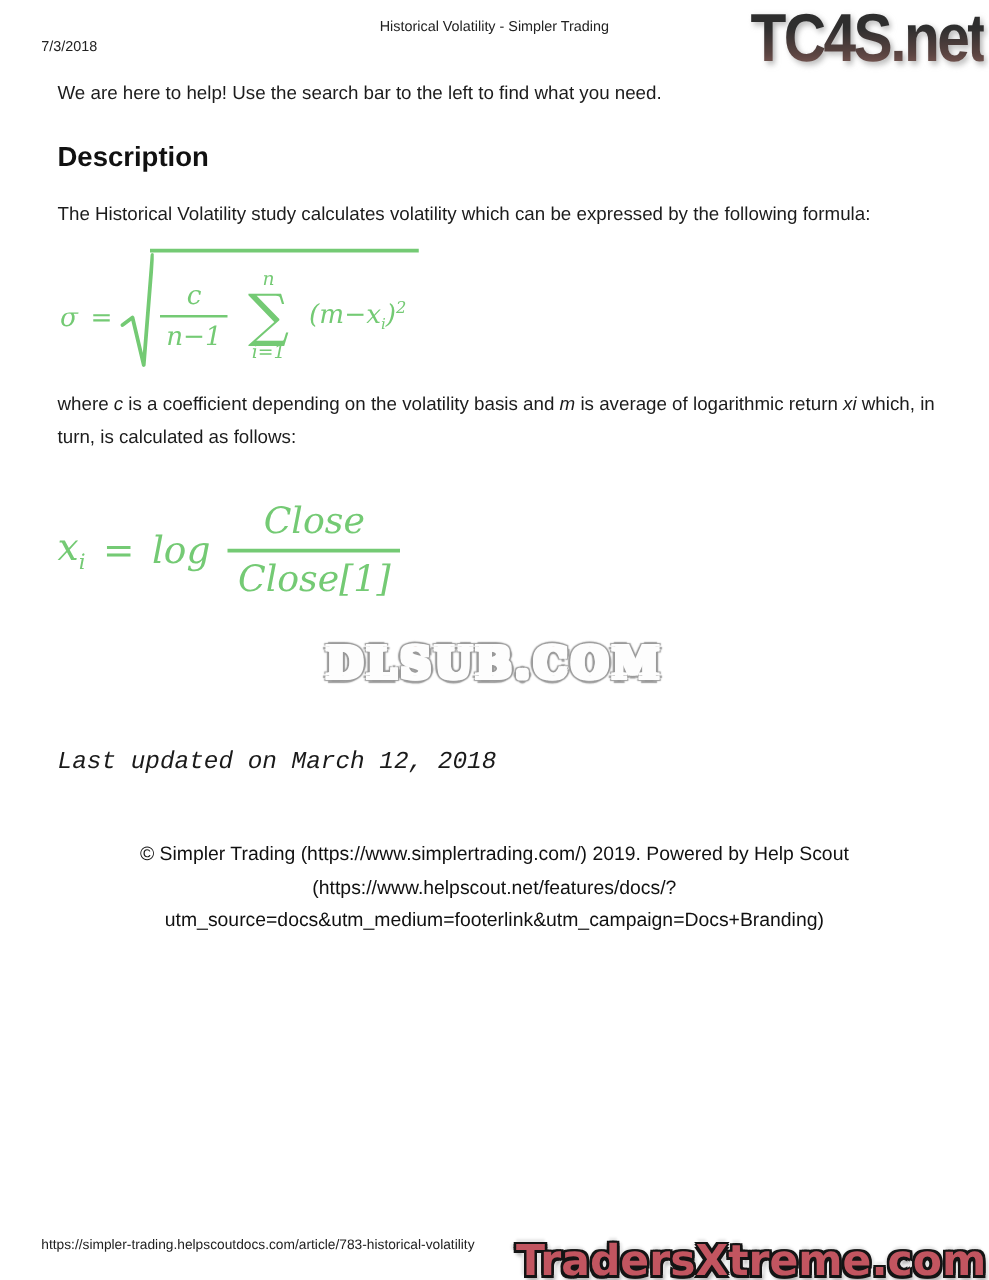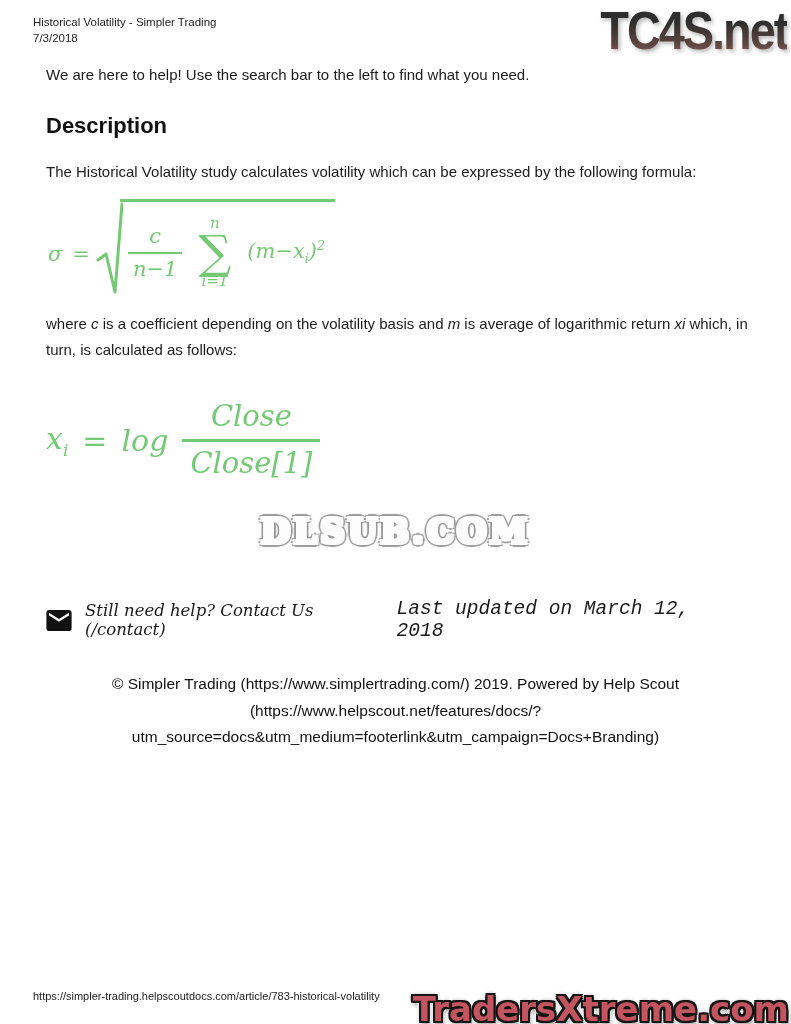--- a/index.html
+++ b/index.html
@@ -16,7 +16,7 @@
   
   .print-header { position: absolute; top: 16px; left: 33px; right: 33px; height: 16px; font-size: 11.5px; color: #222; }
   .print-date { position: absolute; left: 0; top: 16px; }
-  .print-title { position: absolute; left: 0; right: 0; top: 0; }
+  .print-title { position: absolute; left: 0; right: 0; top: 0; text-align: center; }
 
   
   .wm-tc4s {

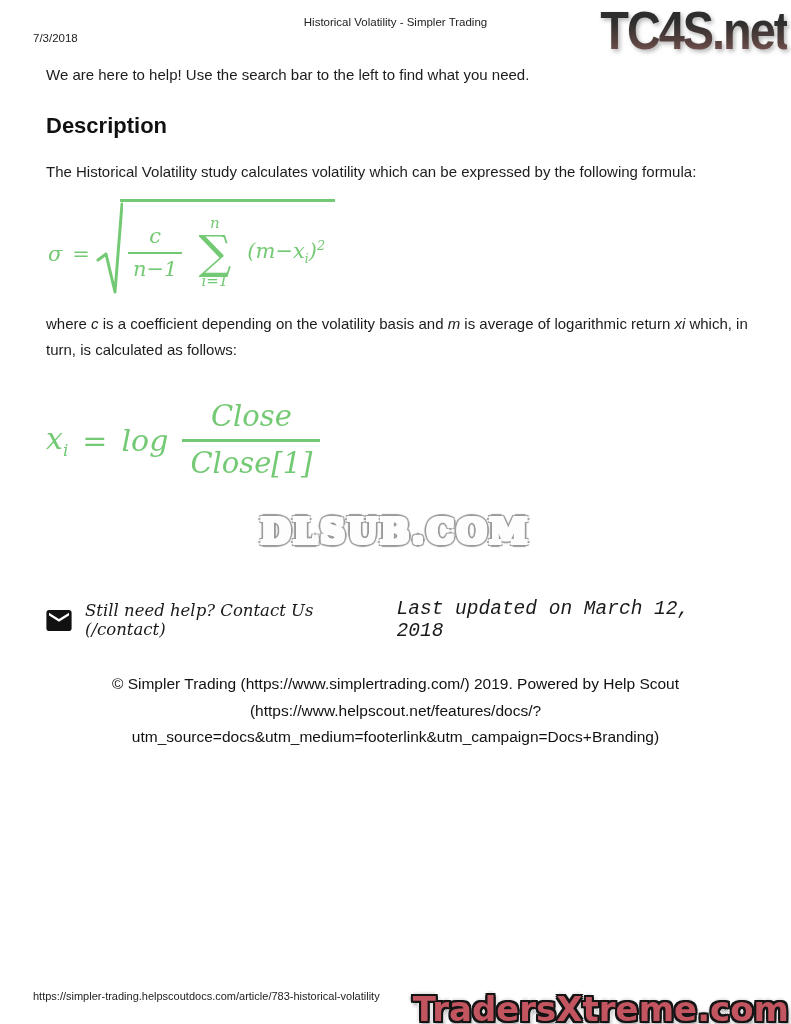--- a/index.html
+++ b/index.html
@@ -168,12 +168,6 @@
 <div class="wm-dlsub">DLSUB.COM</div>
 
 <div class="contact-row">
-  <div class="contact-left">
-    <svg width="26" height="21" viewBox="0 0 24 20">
-      <path fill="#111" d="M21.5 0h-19C1.1 0 0 1.1 0 2.5v15C0 18.9 1.1 20 2.5 20h19c1.4 0 2.5-1.1 2.5-2.5v-15C24 1.1 22.9 0 21.5 0zm0 5.2-9.5 6-9.5-6V2.5l9.5 6 9.5-6v2.7z"></path>
-    </svg>
-    <span class="contact-text"><span>Still need help? </span><span class="contact-link">Contact Us (/contact)</span></span>
-  </div>
   <div class="last-updated">Last updated on March 12, 2018</div>
 </div>
 

